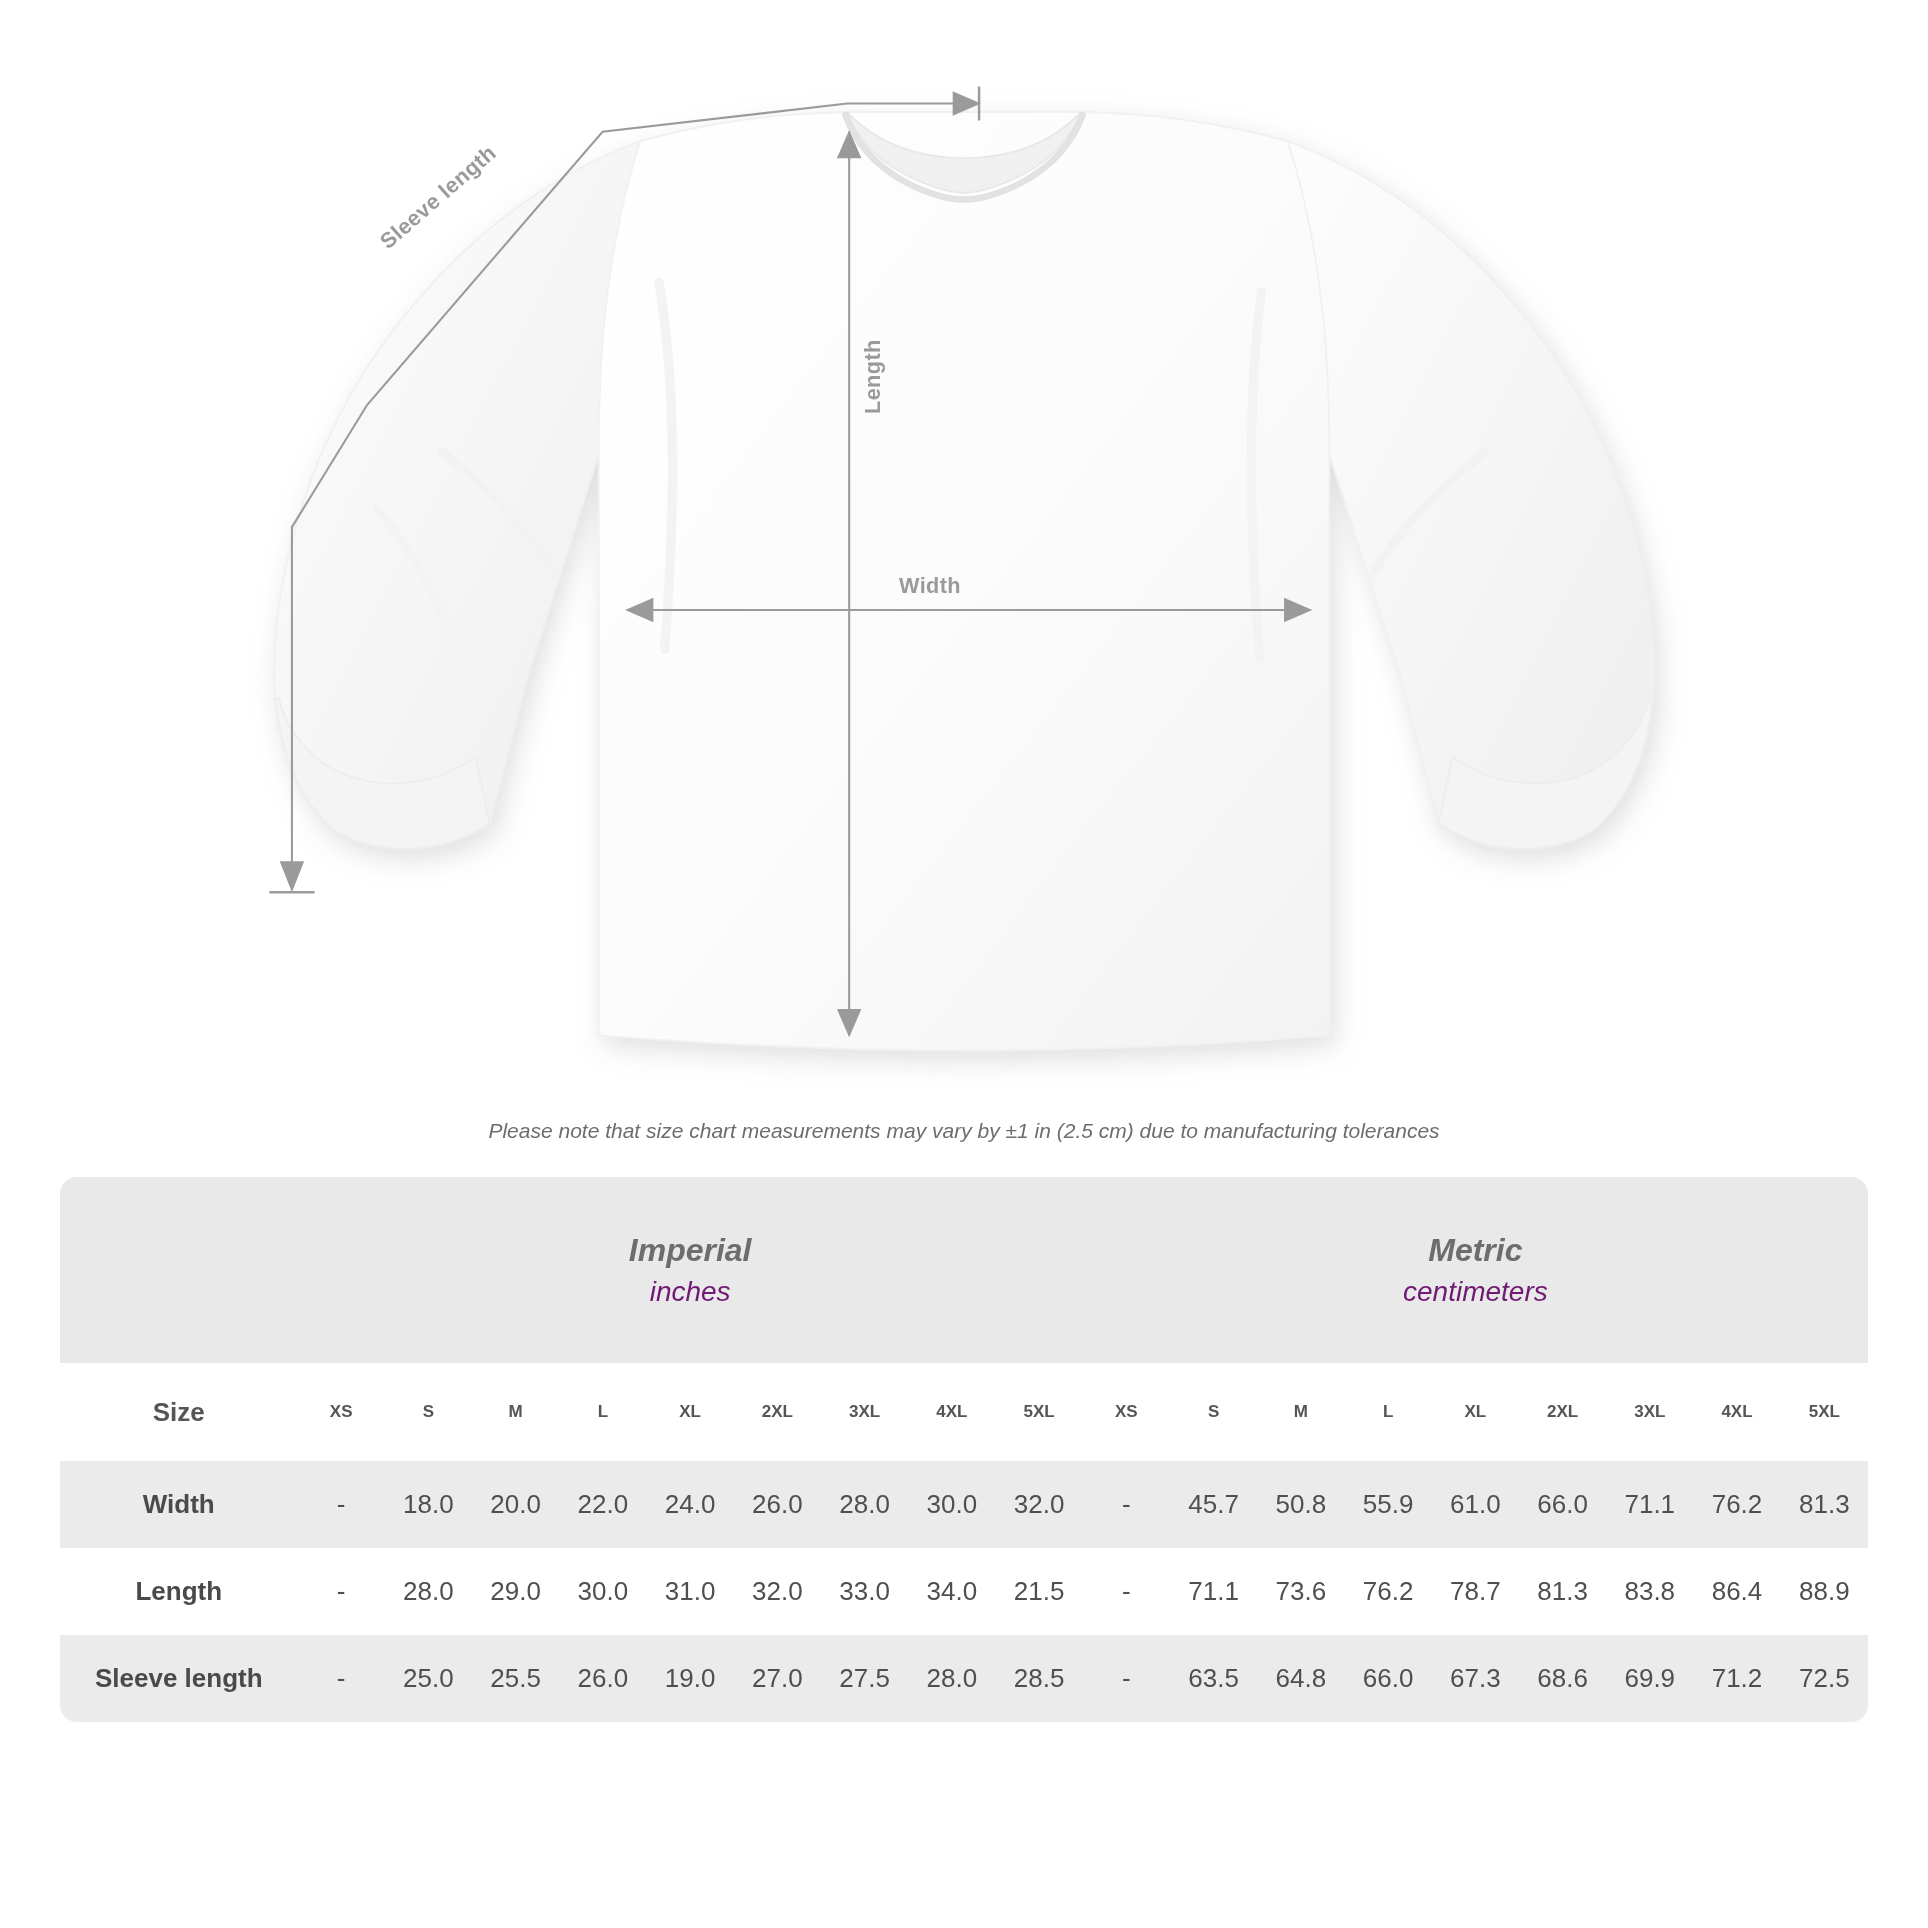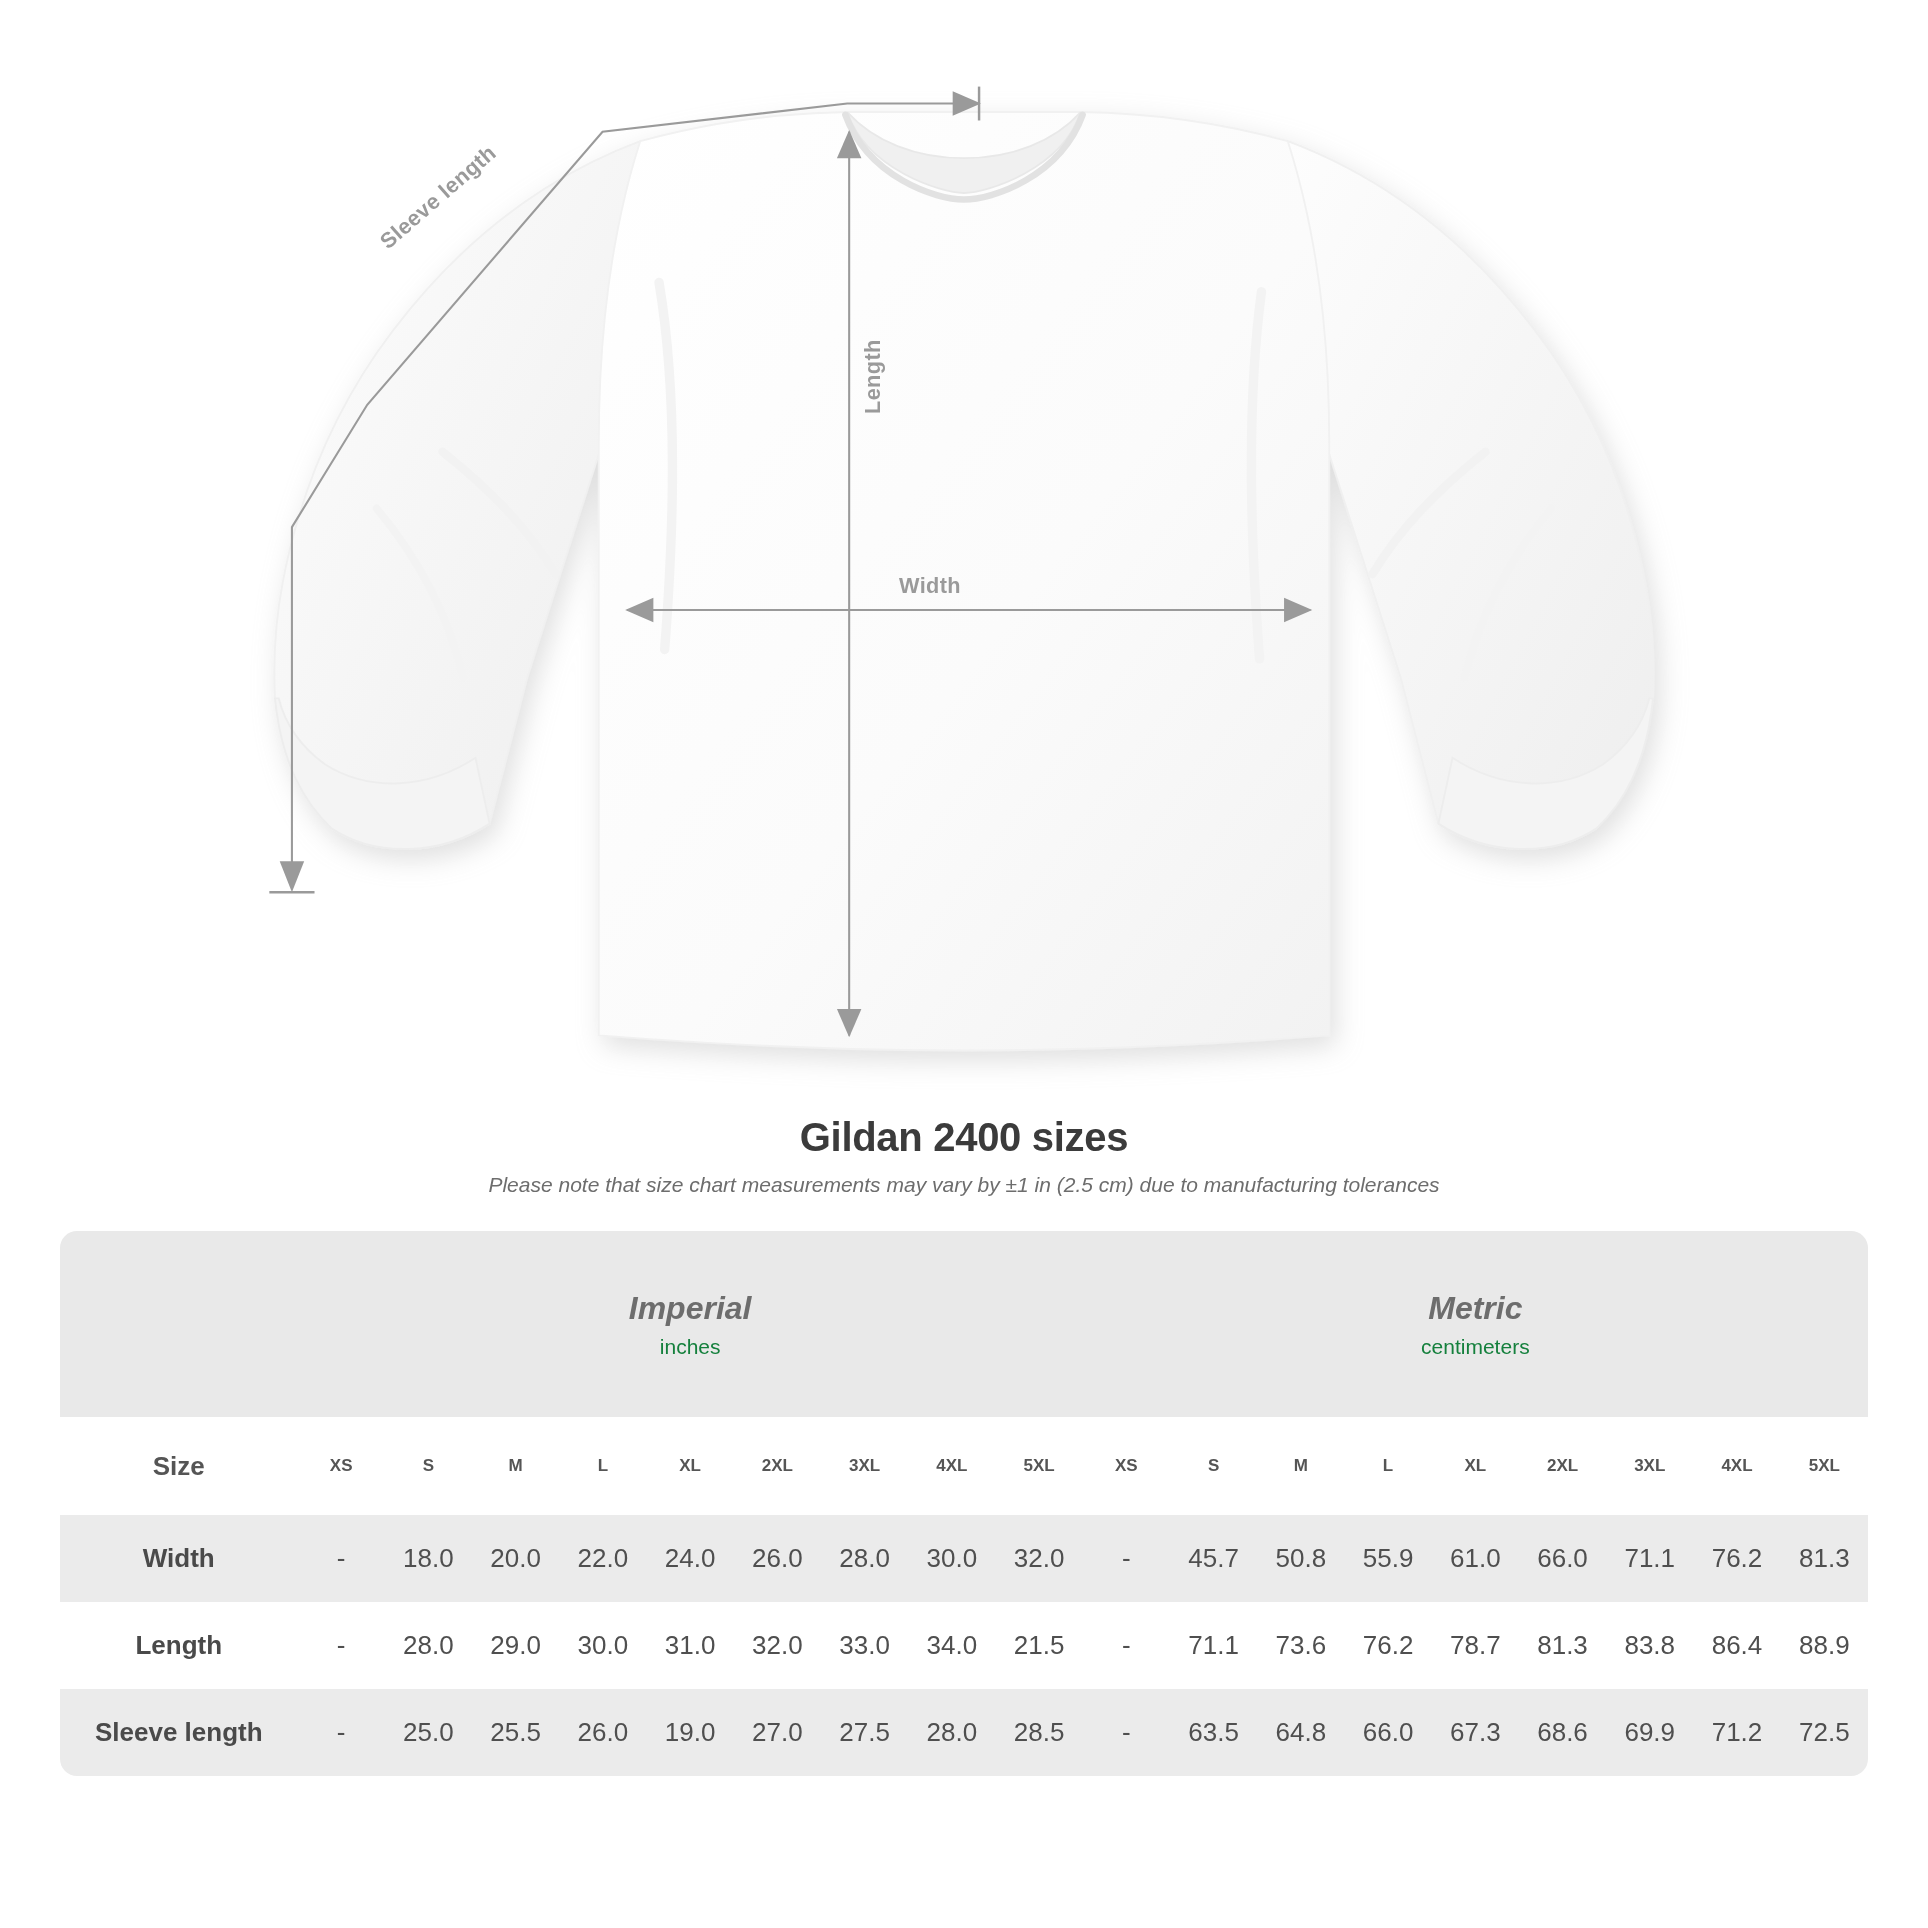--- a/index.html
+++ b/index.html
@@ -230,7 +230,6 @@
   </div>
 
   <div class="title-block">
-    <h1 class="chart-title">Gildan 2400 sizes</h1>
     <div class="chart-note">Please note that size chart measurements may vary by ±1 in (2.5 cm) due to manufacturing tolerances</div>
   </div>
 

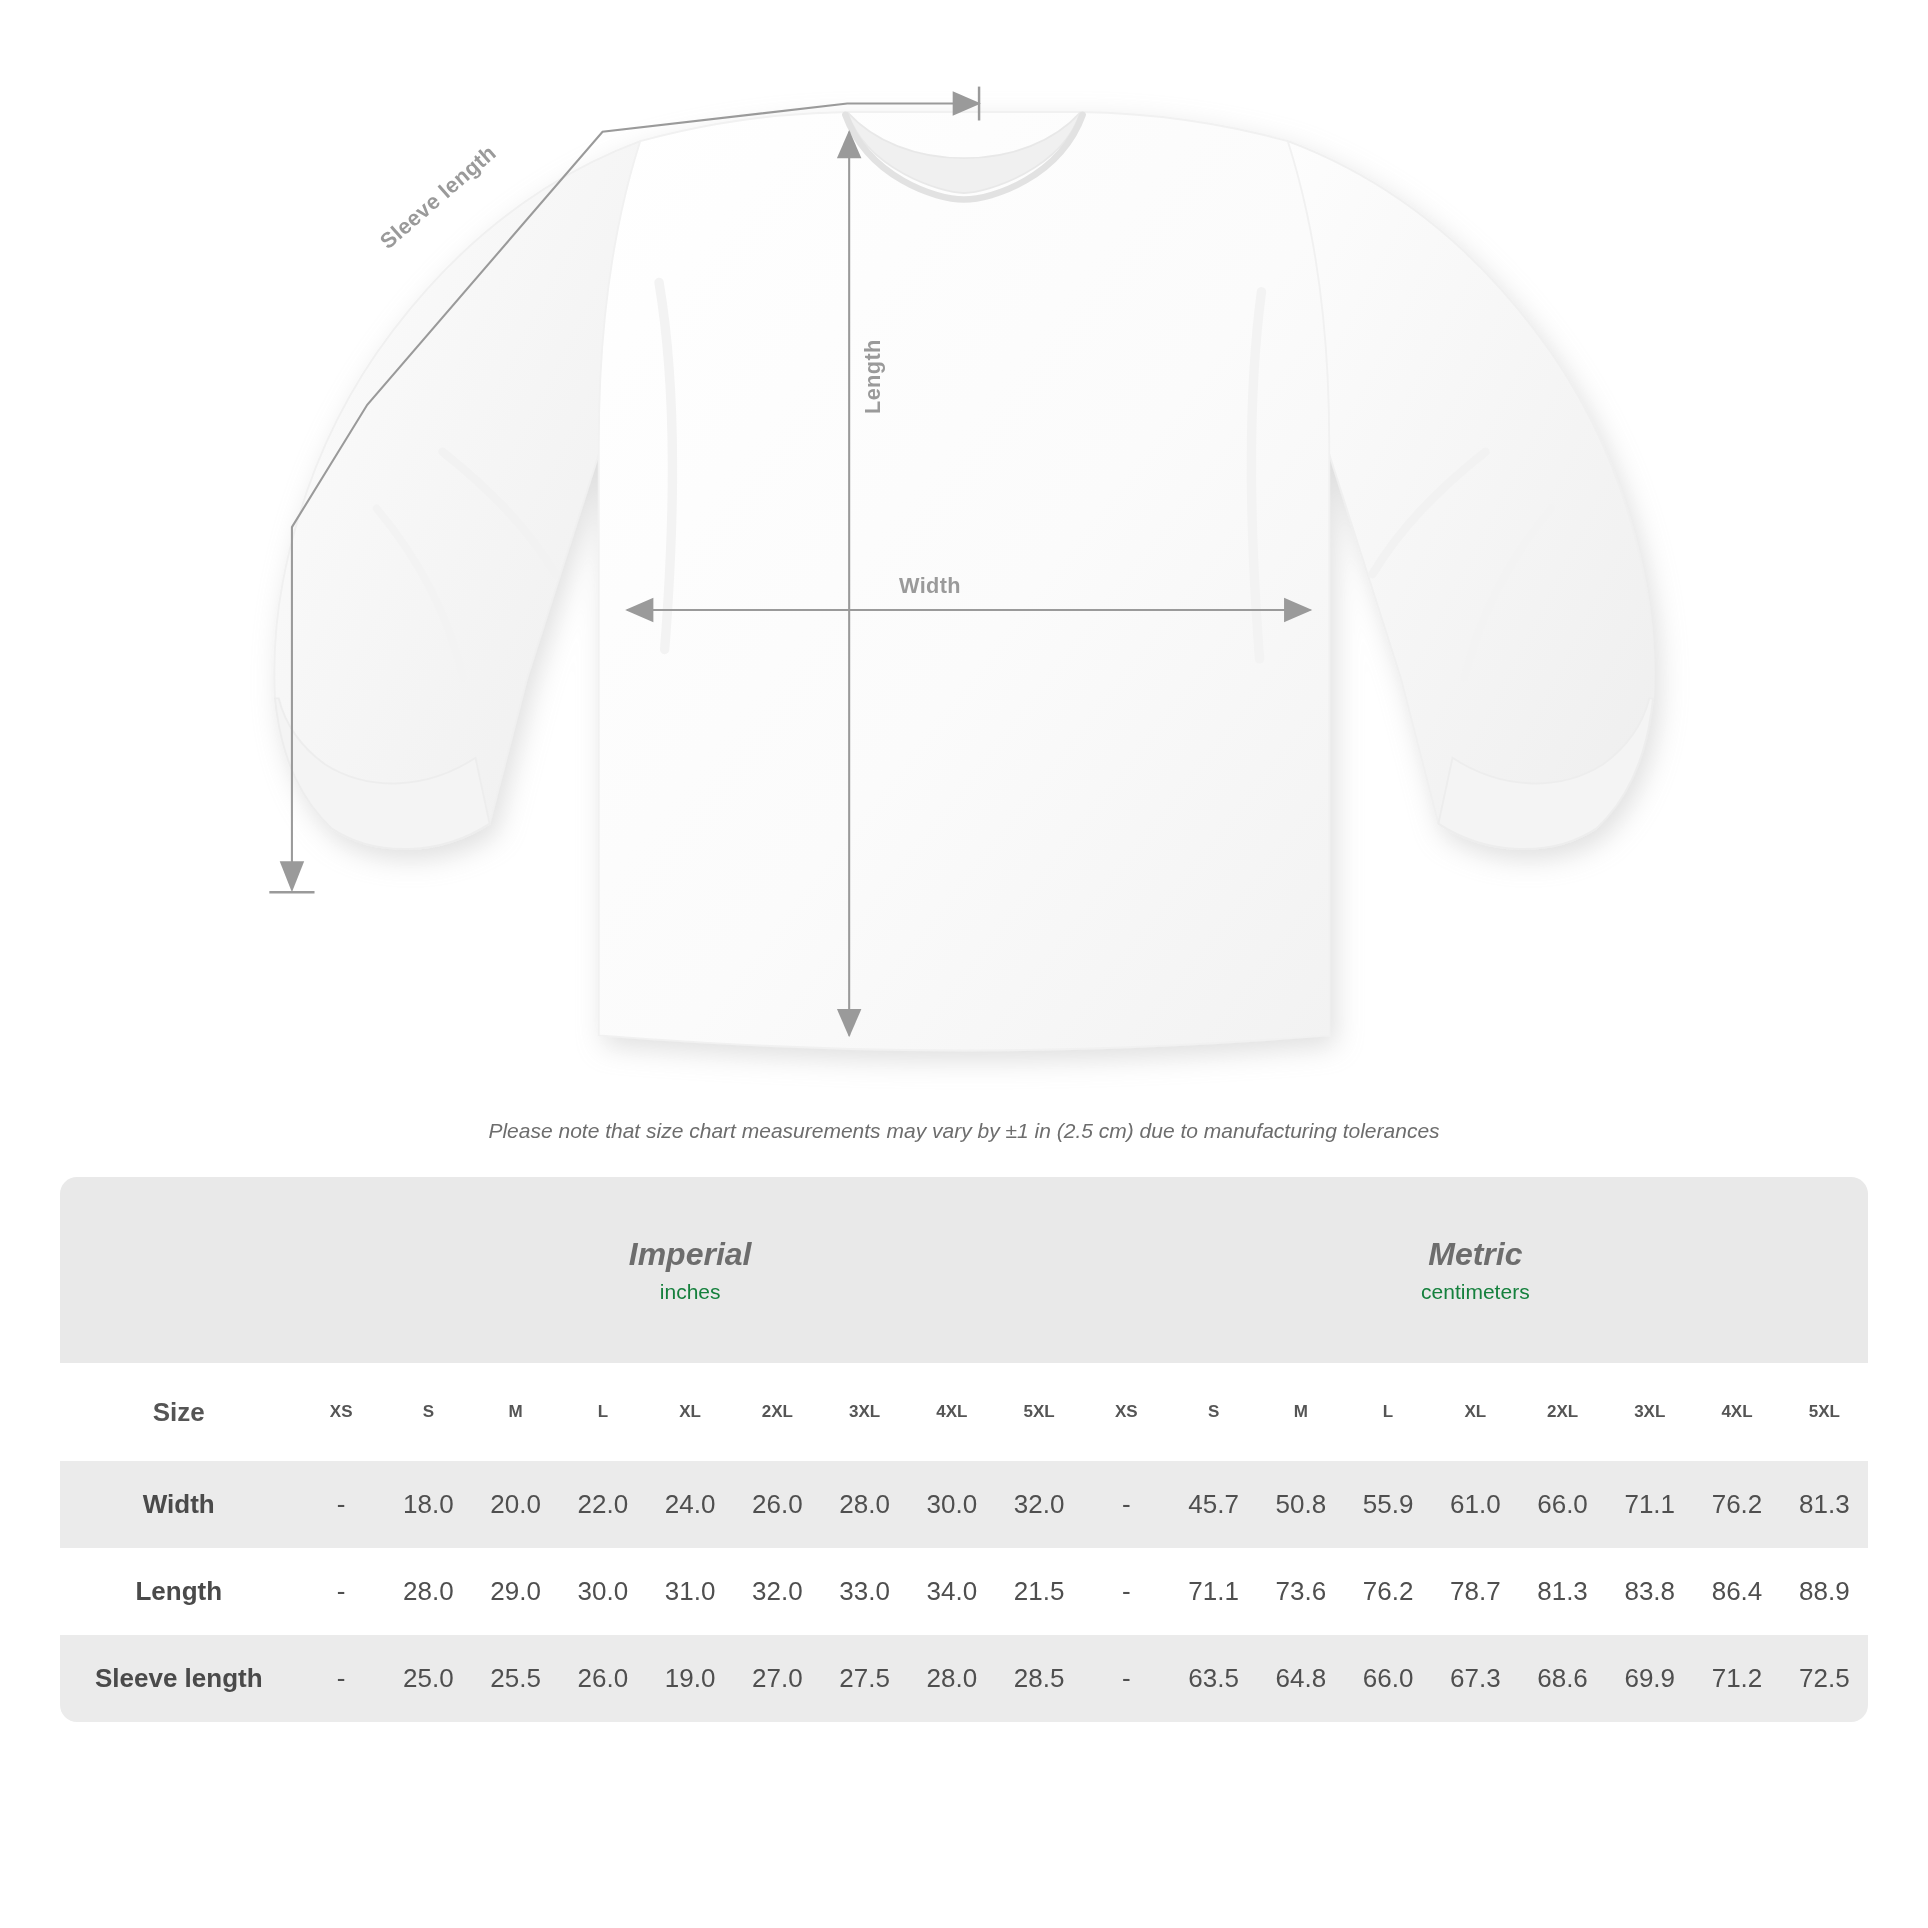--- a/index.html
+++ b/index.html
@@ -107,8 +107,9 @@
     color: #6d6d6d;
   }
   .unit-sub {
-    font-size: 21px;
-    color: #15803d;
+    font-size: 28px;
+    font-style: italic;
+    color: #701a75;
     margin-top: 7.5px;
   }
   .hdr-row td {

